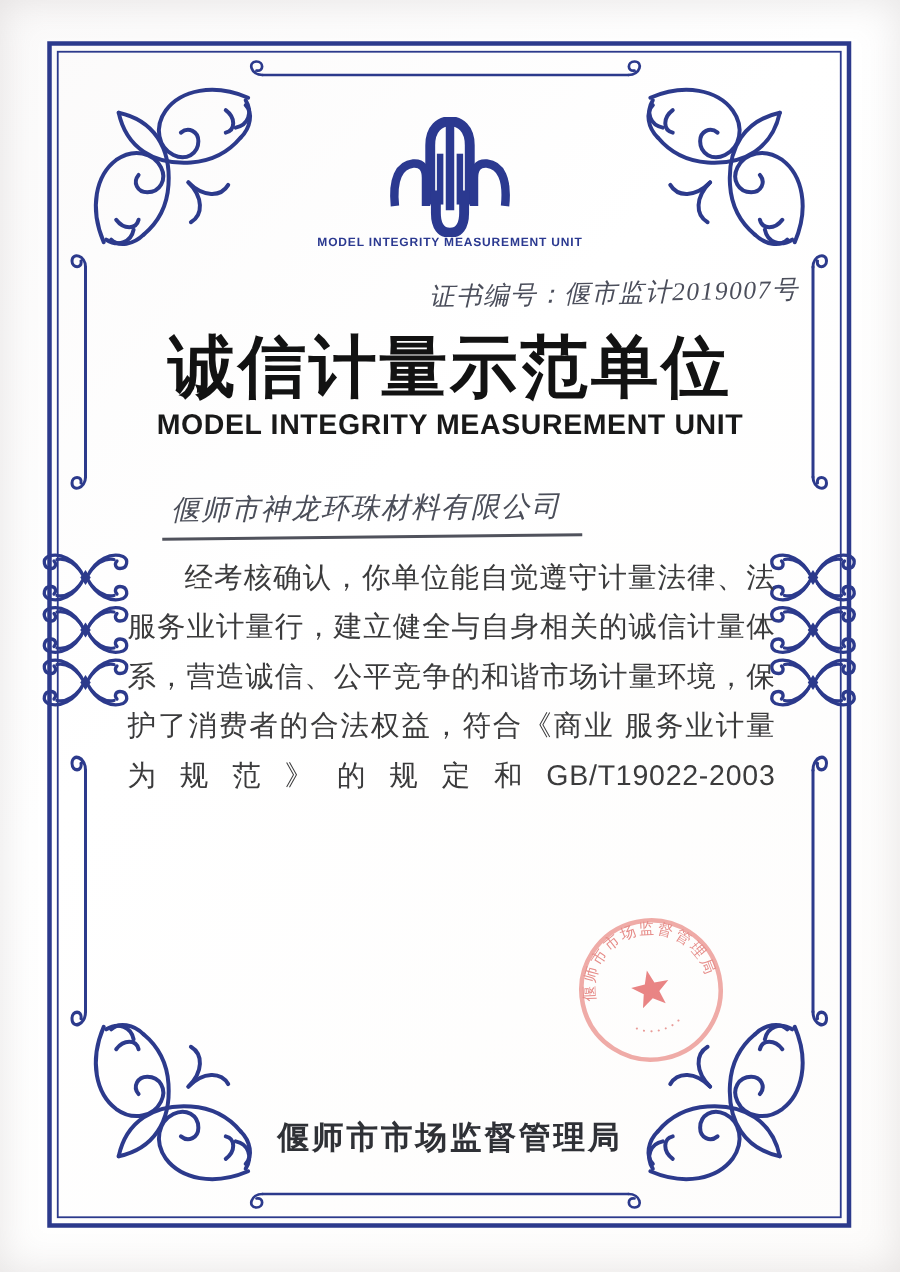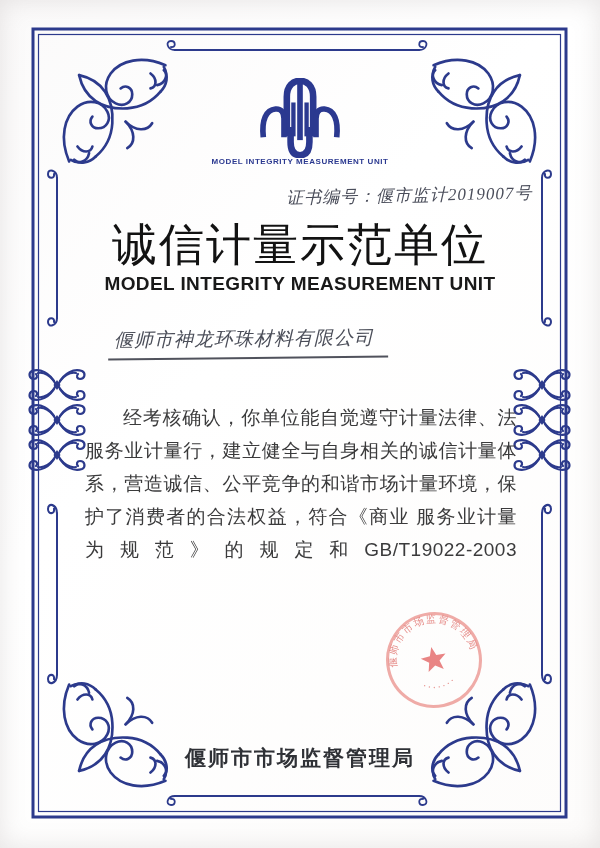--- a/index.html
+++ b/index.html
@@ -27,7 +27,7 @@
   #title-zh{
     left:0; top:215px; width:600px; text-align:center;
     font-family:"Liberation Serif","DejaVu Serif",serif;
-    font-size:45px; font-weight:normal; color:#121212; letter-spacing:2px;
+    font-size:45px; font-weight:bold; color:#121212; letter-spacing:2px;
   }
   #title-en{
     left:0; top:273px; width:600px; text-align:center;

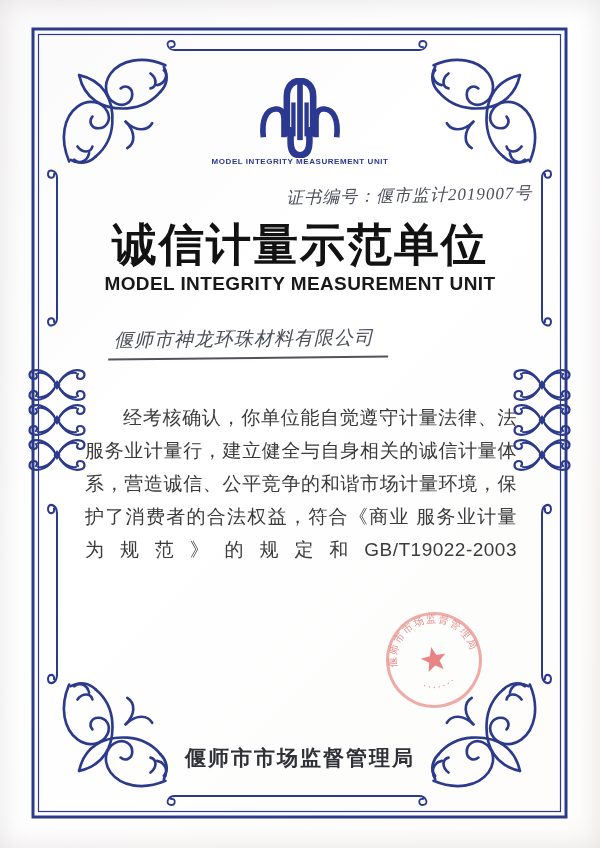--- a/index.html
+++ b/index.html
@@ -46,7 +46,7 @@
     font-size:19px; line-height:33px; height:33px; overflow:hidden;
     text-align:justify; text-align-last:justify; letter-spacing:0.5px;
   }
-  .bline.first{text-indent:2em;margin-top:32px;}
+  .bline.first{text-indent:2em;}
   .bline.last{text-align-last:left;}
   
   #issuer-label{

